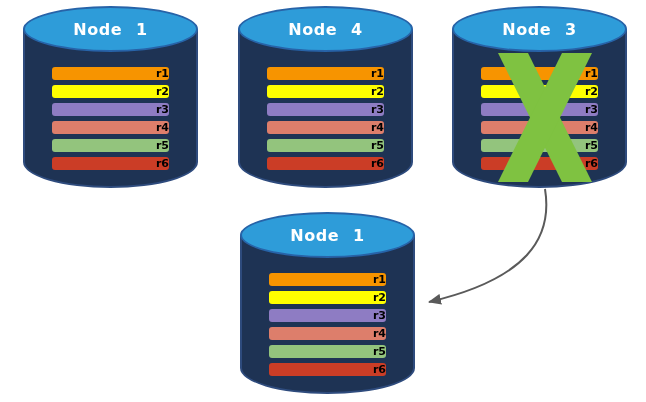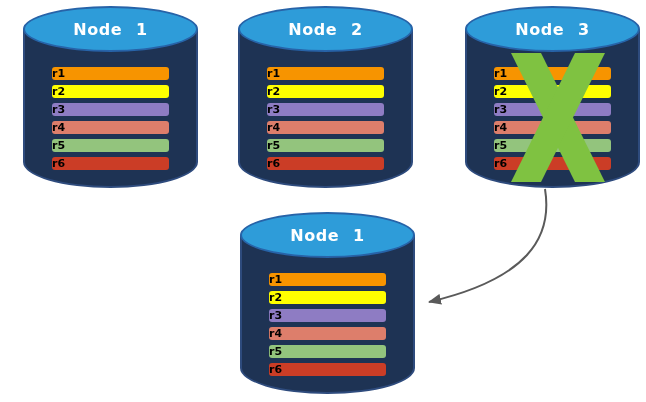--- a/index.html
+++ b/index.html
@@ -61,7 +61,7 @@
   <div class="cyl" style="left:238px;top:6px;">
     <div class="cyl-body" style="background: rgb(30, 51, 84);"></div>
     <div class="cyl-top" style="background: rgb(46, 156, 217);">
-      <span class="cyl-title">Node 2</span>
+      <span class="cyl-title">Node 4</span>
     </div>
     <div class="rows">
       <div class="row" style="background: rgb(247, 148, 0);">r1</div>

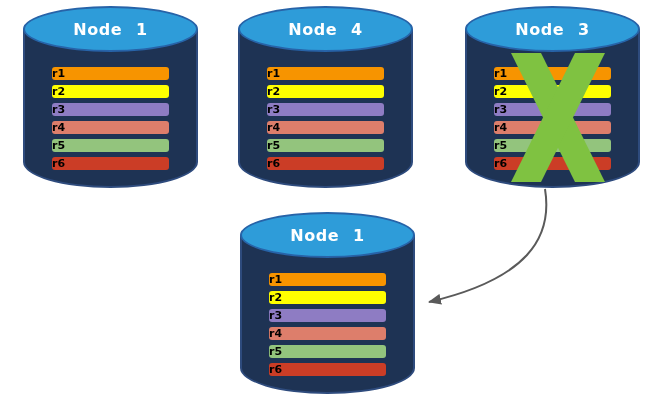--- a/index.html
+++ b/index.html
@@ -73,7 +73,7 @@
     </div>
   </div>
 
-  <div class="cyl" style="left:452px;top:6px;margin-left:13px;">
+  <div class="cyl" style="left:452px;top:6px;">
     <div class="cyl-body" style="background: rgb(30, 51, 84);"></div>
     <div class="cyl-top" style="background: rgb(46, 156, 217);">
       <span class="cyl-title">Node 3</span>

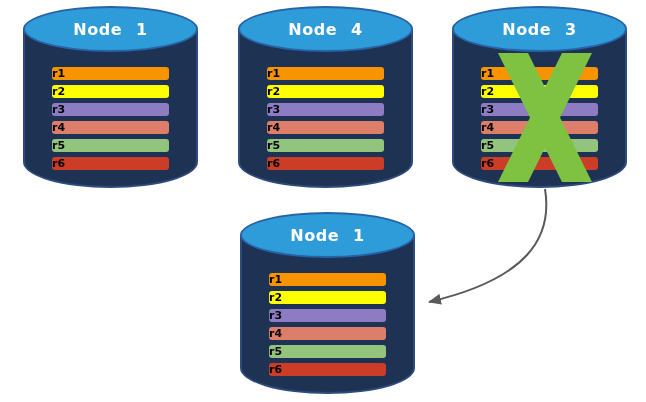--- a/index.html
+++ b/index.html
@@ -32,7 +32,7 @@
   .rows{position:absolute;left:29px;right:29px;top:61px;}
   .row{
     height:13px;margin-bottom:5px;border-radius:3px;
-    text-align:left;line-height:13px;
+    text-align:right;line-height:13px;
     font-size:11px;font-weight:bold;color:#000000;
   }
   .x-overlay{position:absolute;left:0;top:0;pointer-events:none;}

